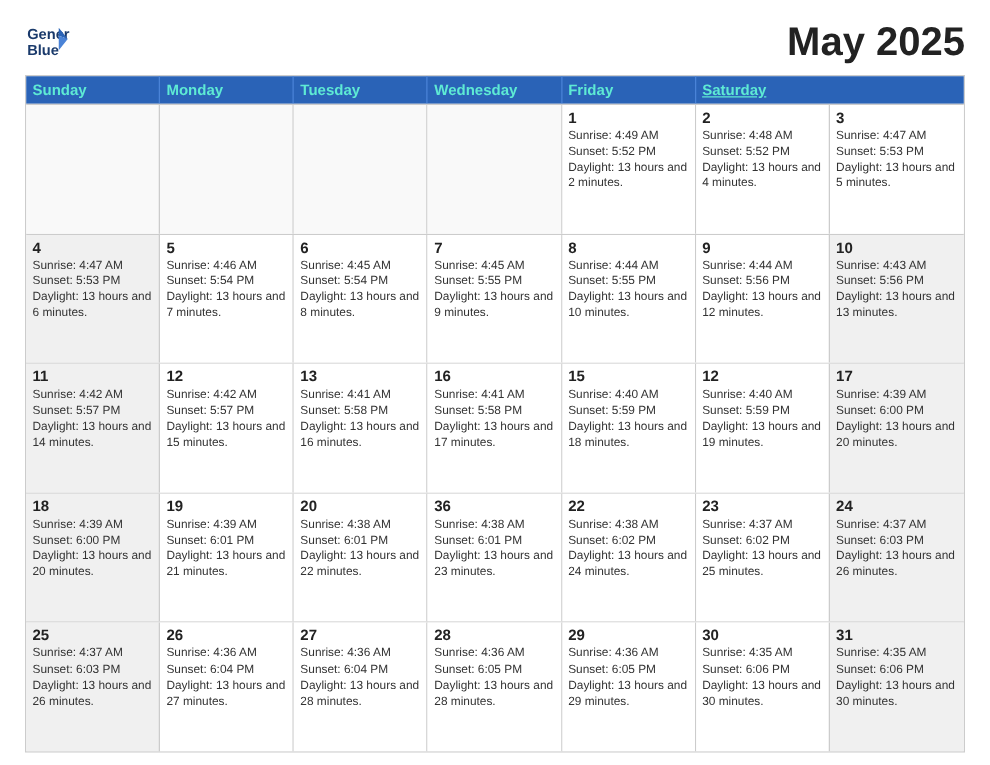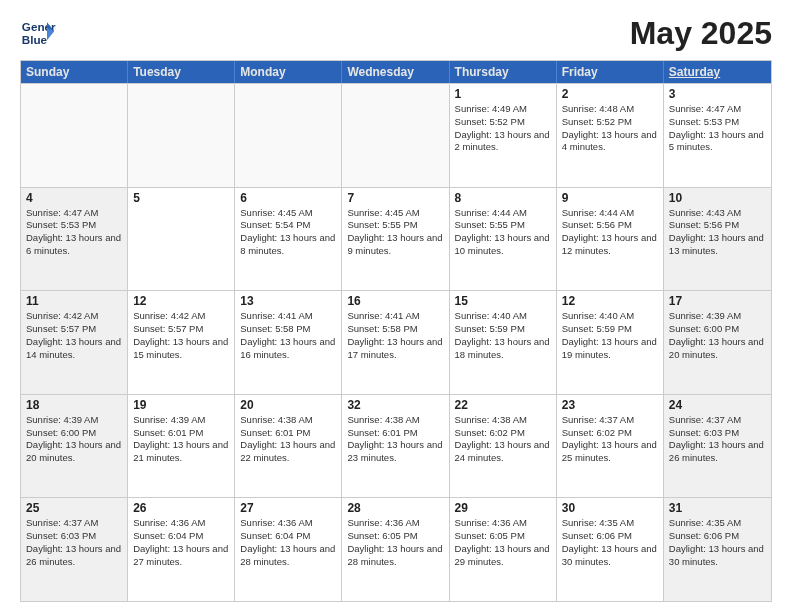--- a/index.html
+++ b/index.html
@@ -56,7 +56,7 @@
       background: #2a63b7;
     }
     .day-header {
-      color: #e5e5e5;
+      color: #5eead4;
       font-size: 12px;
       font-weight: bold;
       padding: 4px 5px;

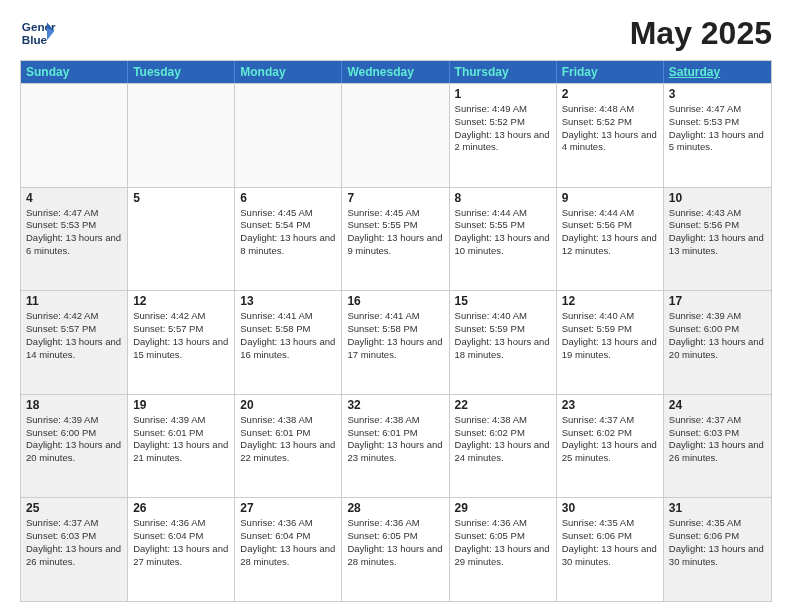--- a/index.html
+++ b/index.html
@@ -118,8 +118,8 @@
   <div class="calendar">
     <div class="day-headers">
     <div class="day-header">Sunday</div>
+        <div class="day-header">Monday</div>
         <div class="day-header">Tuesday</div>
-        <div class="day-header">Monday</div>
         <div class="day-header">Wednesday</div>
         <div class="day-header">Thursday</div>
         <div class="day-header">Friday</div>

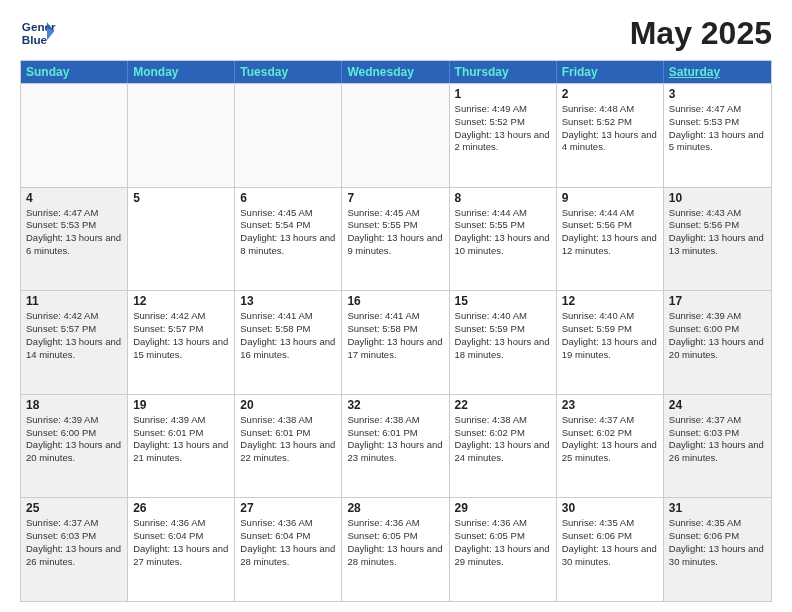--- a/index.html
+++ b/index.html
@@ -121,7 +121,6 @@
         <div class="day-header">Monday</div>
         <div class="day-header">Tuesday</div>
         <div class="day-header">Wednesday</div>
-        <div class="day-header">Thursday</div>
         <div class="day-header">Friday</div>
         <div class="day-header">Saturday</div>
       </div>

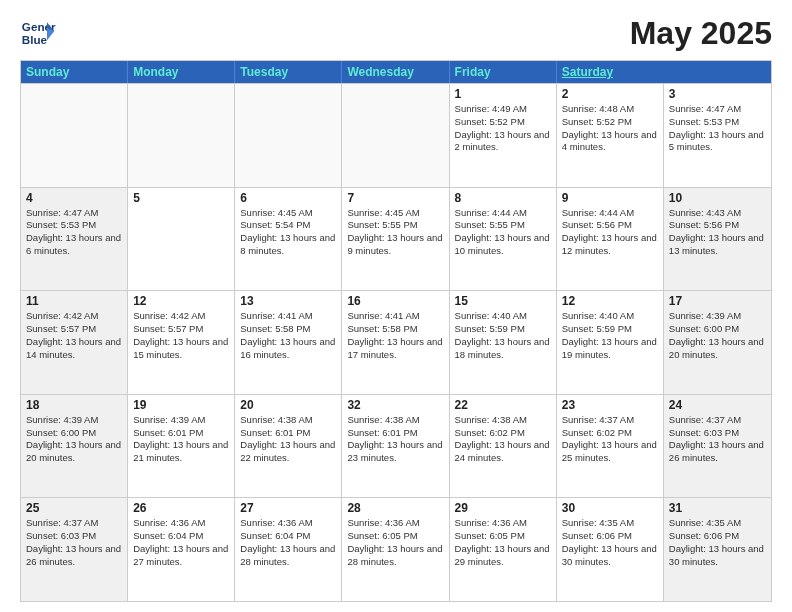--- a/index.html
+++ b/index.html
@@ -162,6 +162,10 @@
           </div>
           <div class="calendar-cell">
             <div class="cell-date">5</div>
+            <div class="cell-info">Sunrise: 4:46 AM
+Sunset: 5:54 PM
+Daylight: 13 hours
+and 7 minutes.</div>
           </div>
           <div class="calendar-cell">
             <div class="cell-date">6</div>

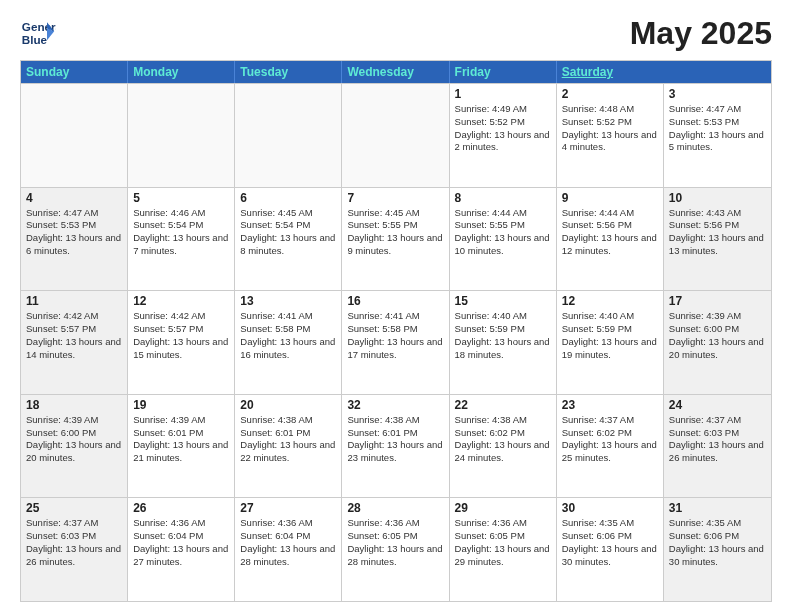--- a/index.html
+++ b/index.html
@@ -277,7 +277,7 @@
 and 22 minutes.</div>
           </div>
           <div class="calendar-cell">
-            <div class="cell-date">32</div>
+            <div class="cell-date">36</div>
             <div class="cell-info">Sunrise: 4:38 AM
 Sunset: 6:01 PM
 Daylight: 13 hours

